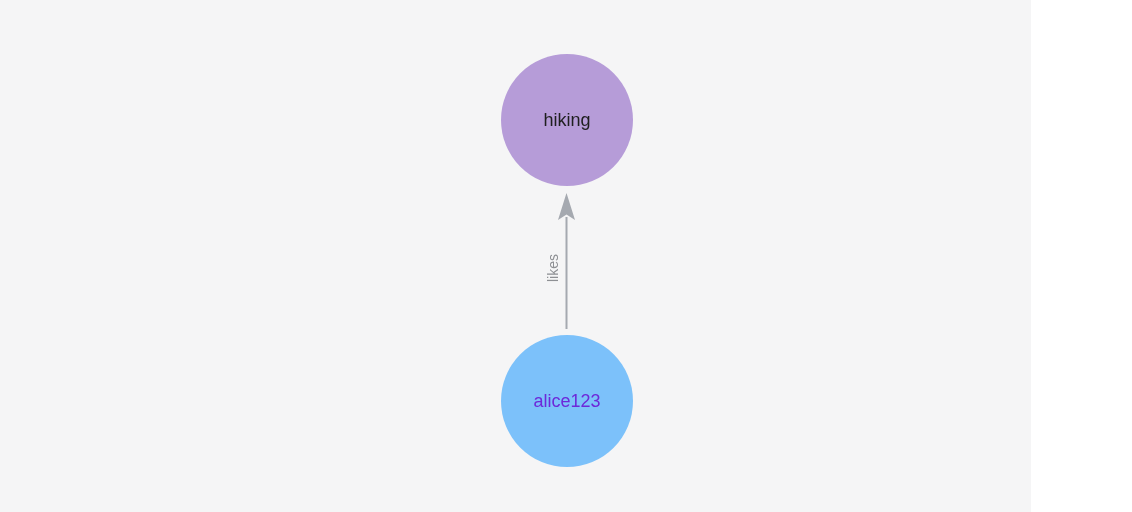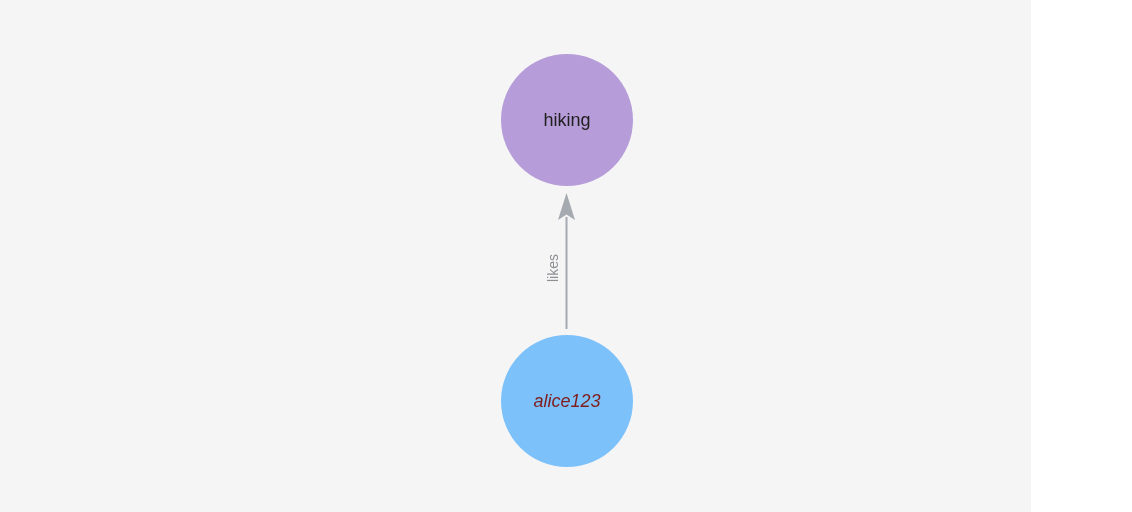--- a/index.html
+++ b/index.html
@@ -60,7 +60,7 @@
   </div>
 
   <div class="node node-alice" style="background-color: rgb(124, 193, 250);">
-    <span class="node-label" style="color: #7f1d1d; font-style: italic;">alice123</span>
+    <span class="node-label" style="color: #6d28d9;">alice123</span>
   </div>
 
 </div>

